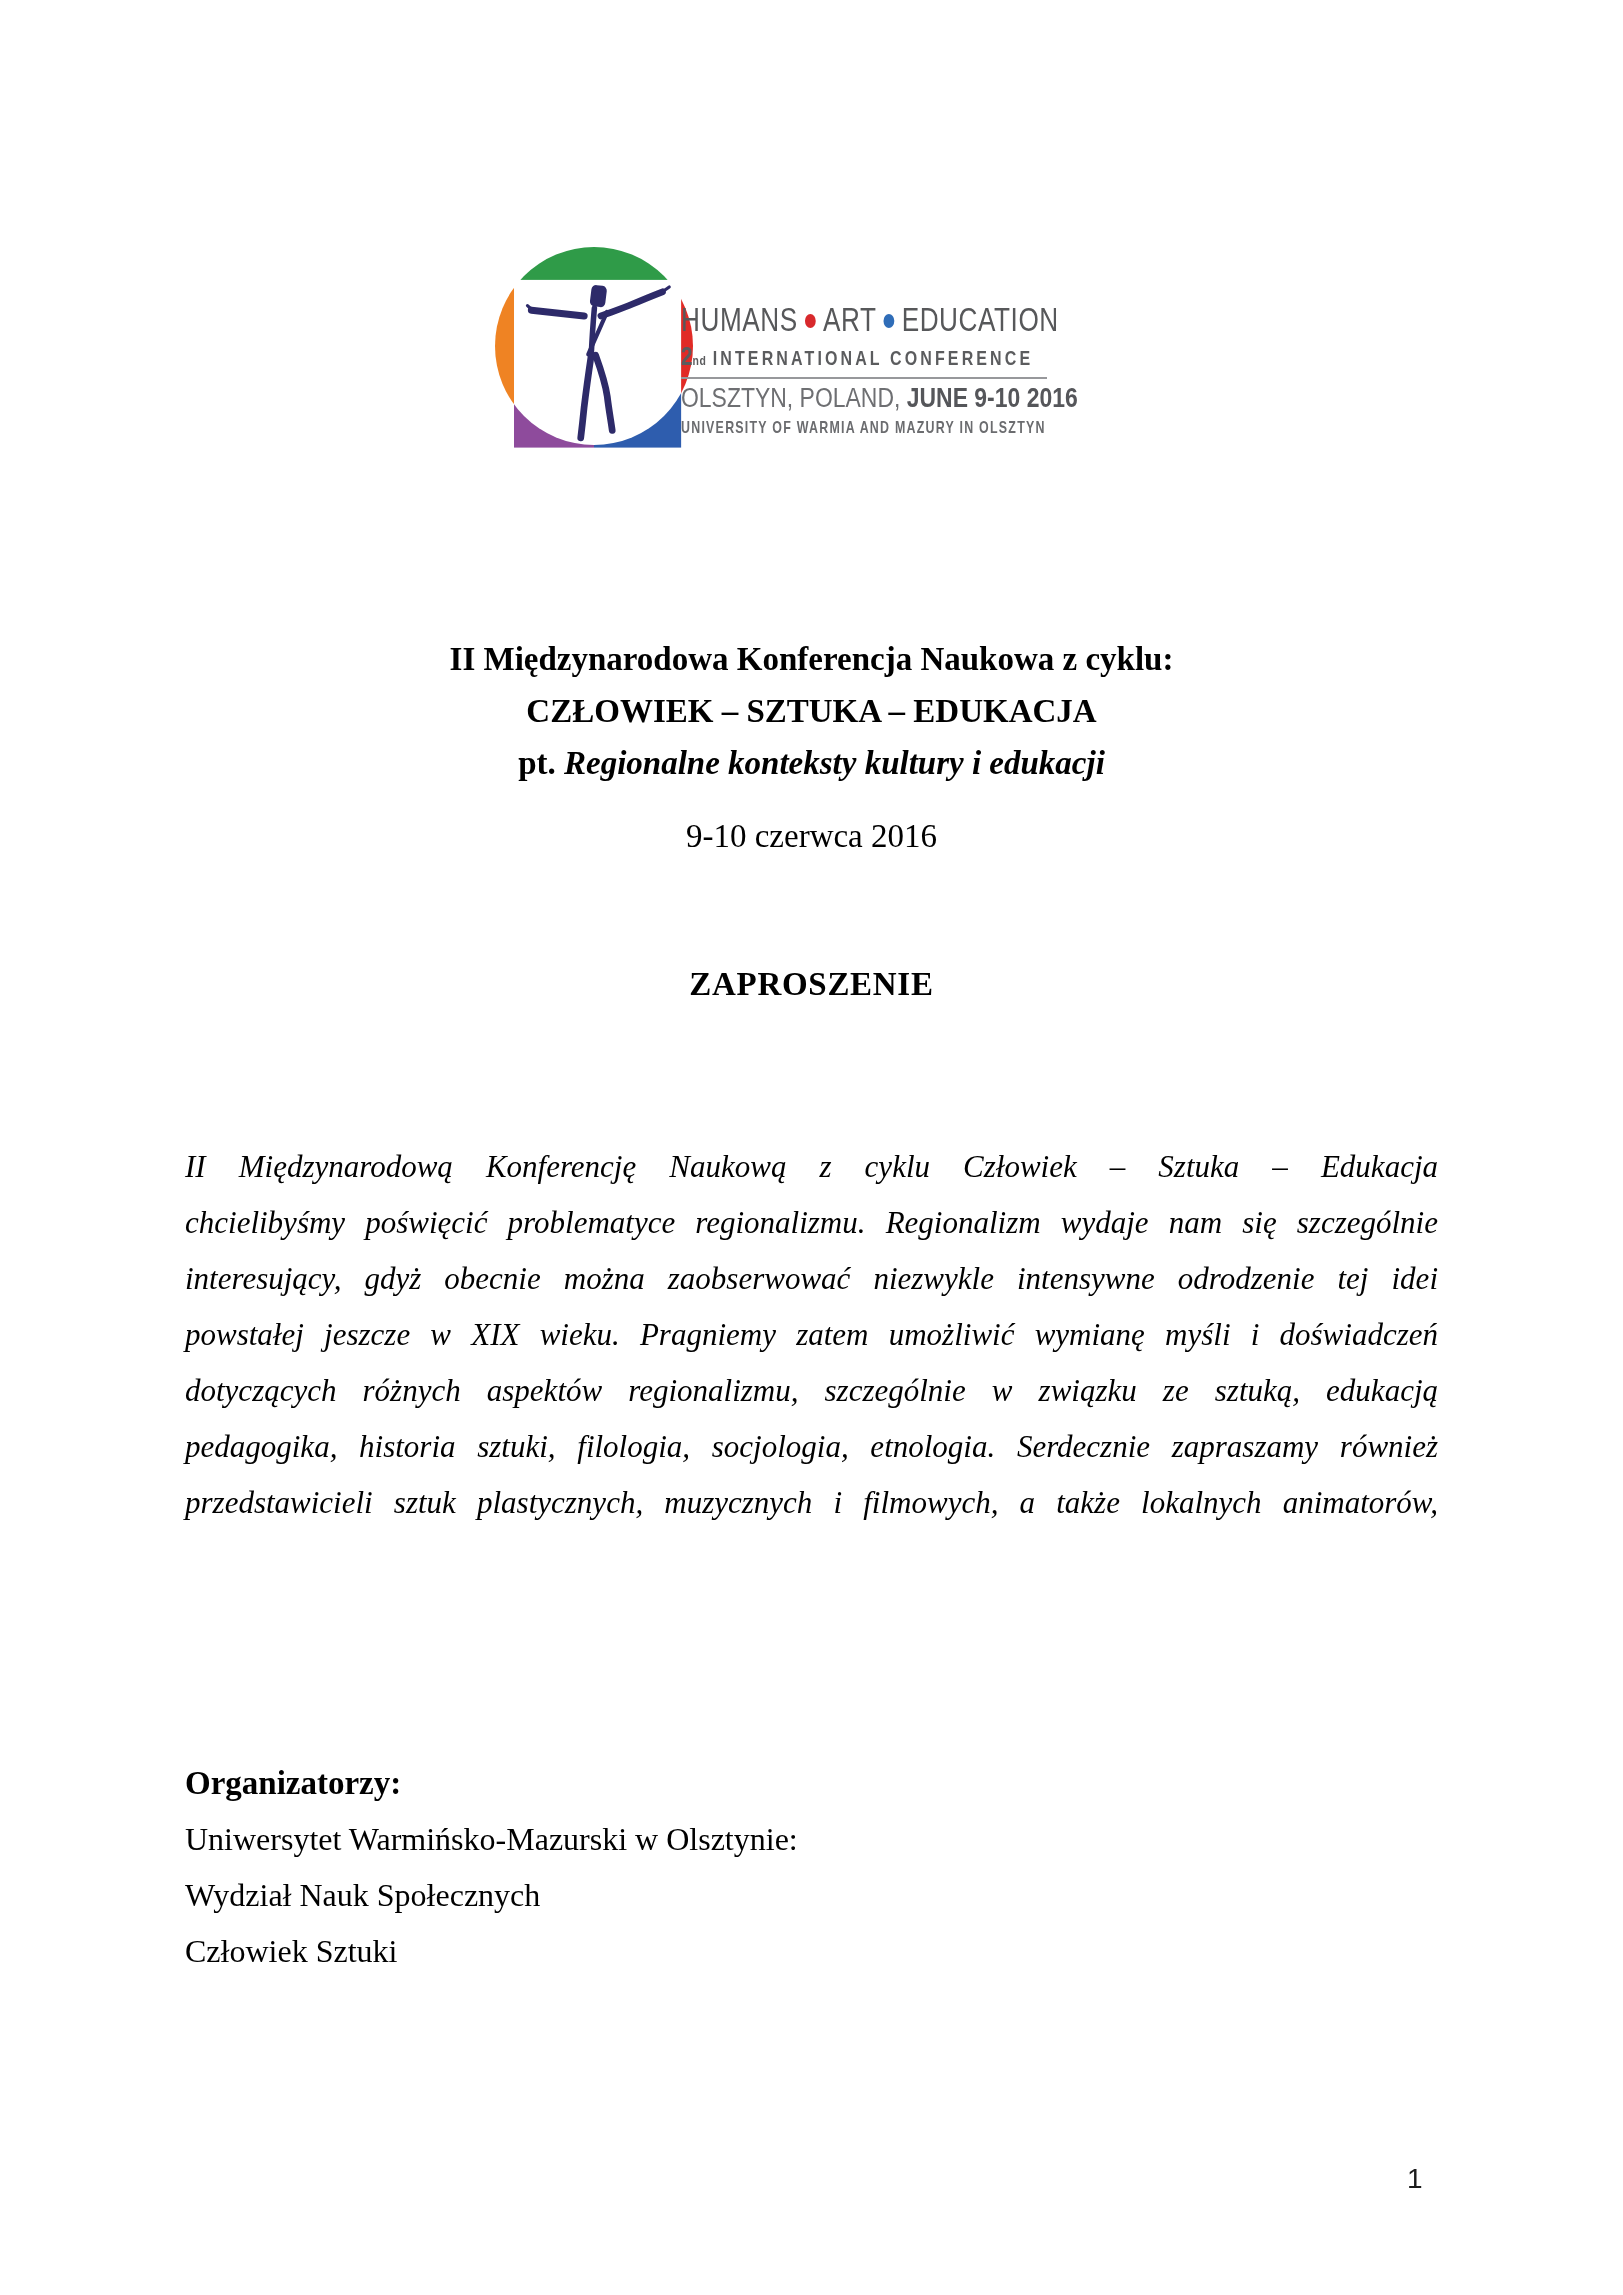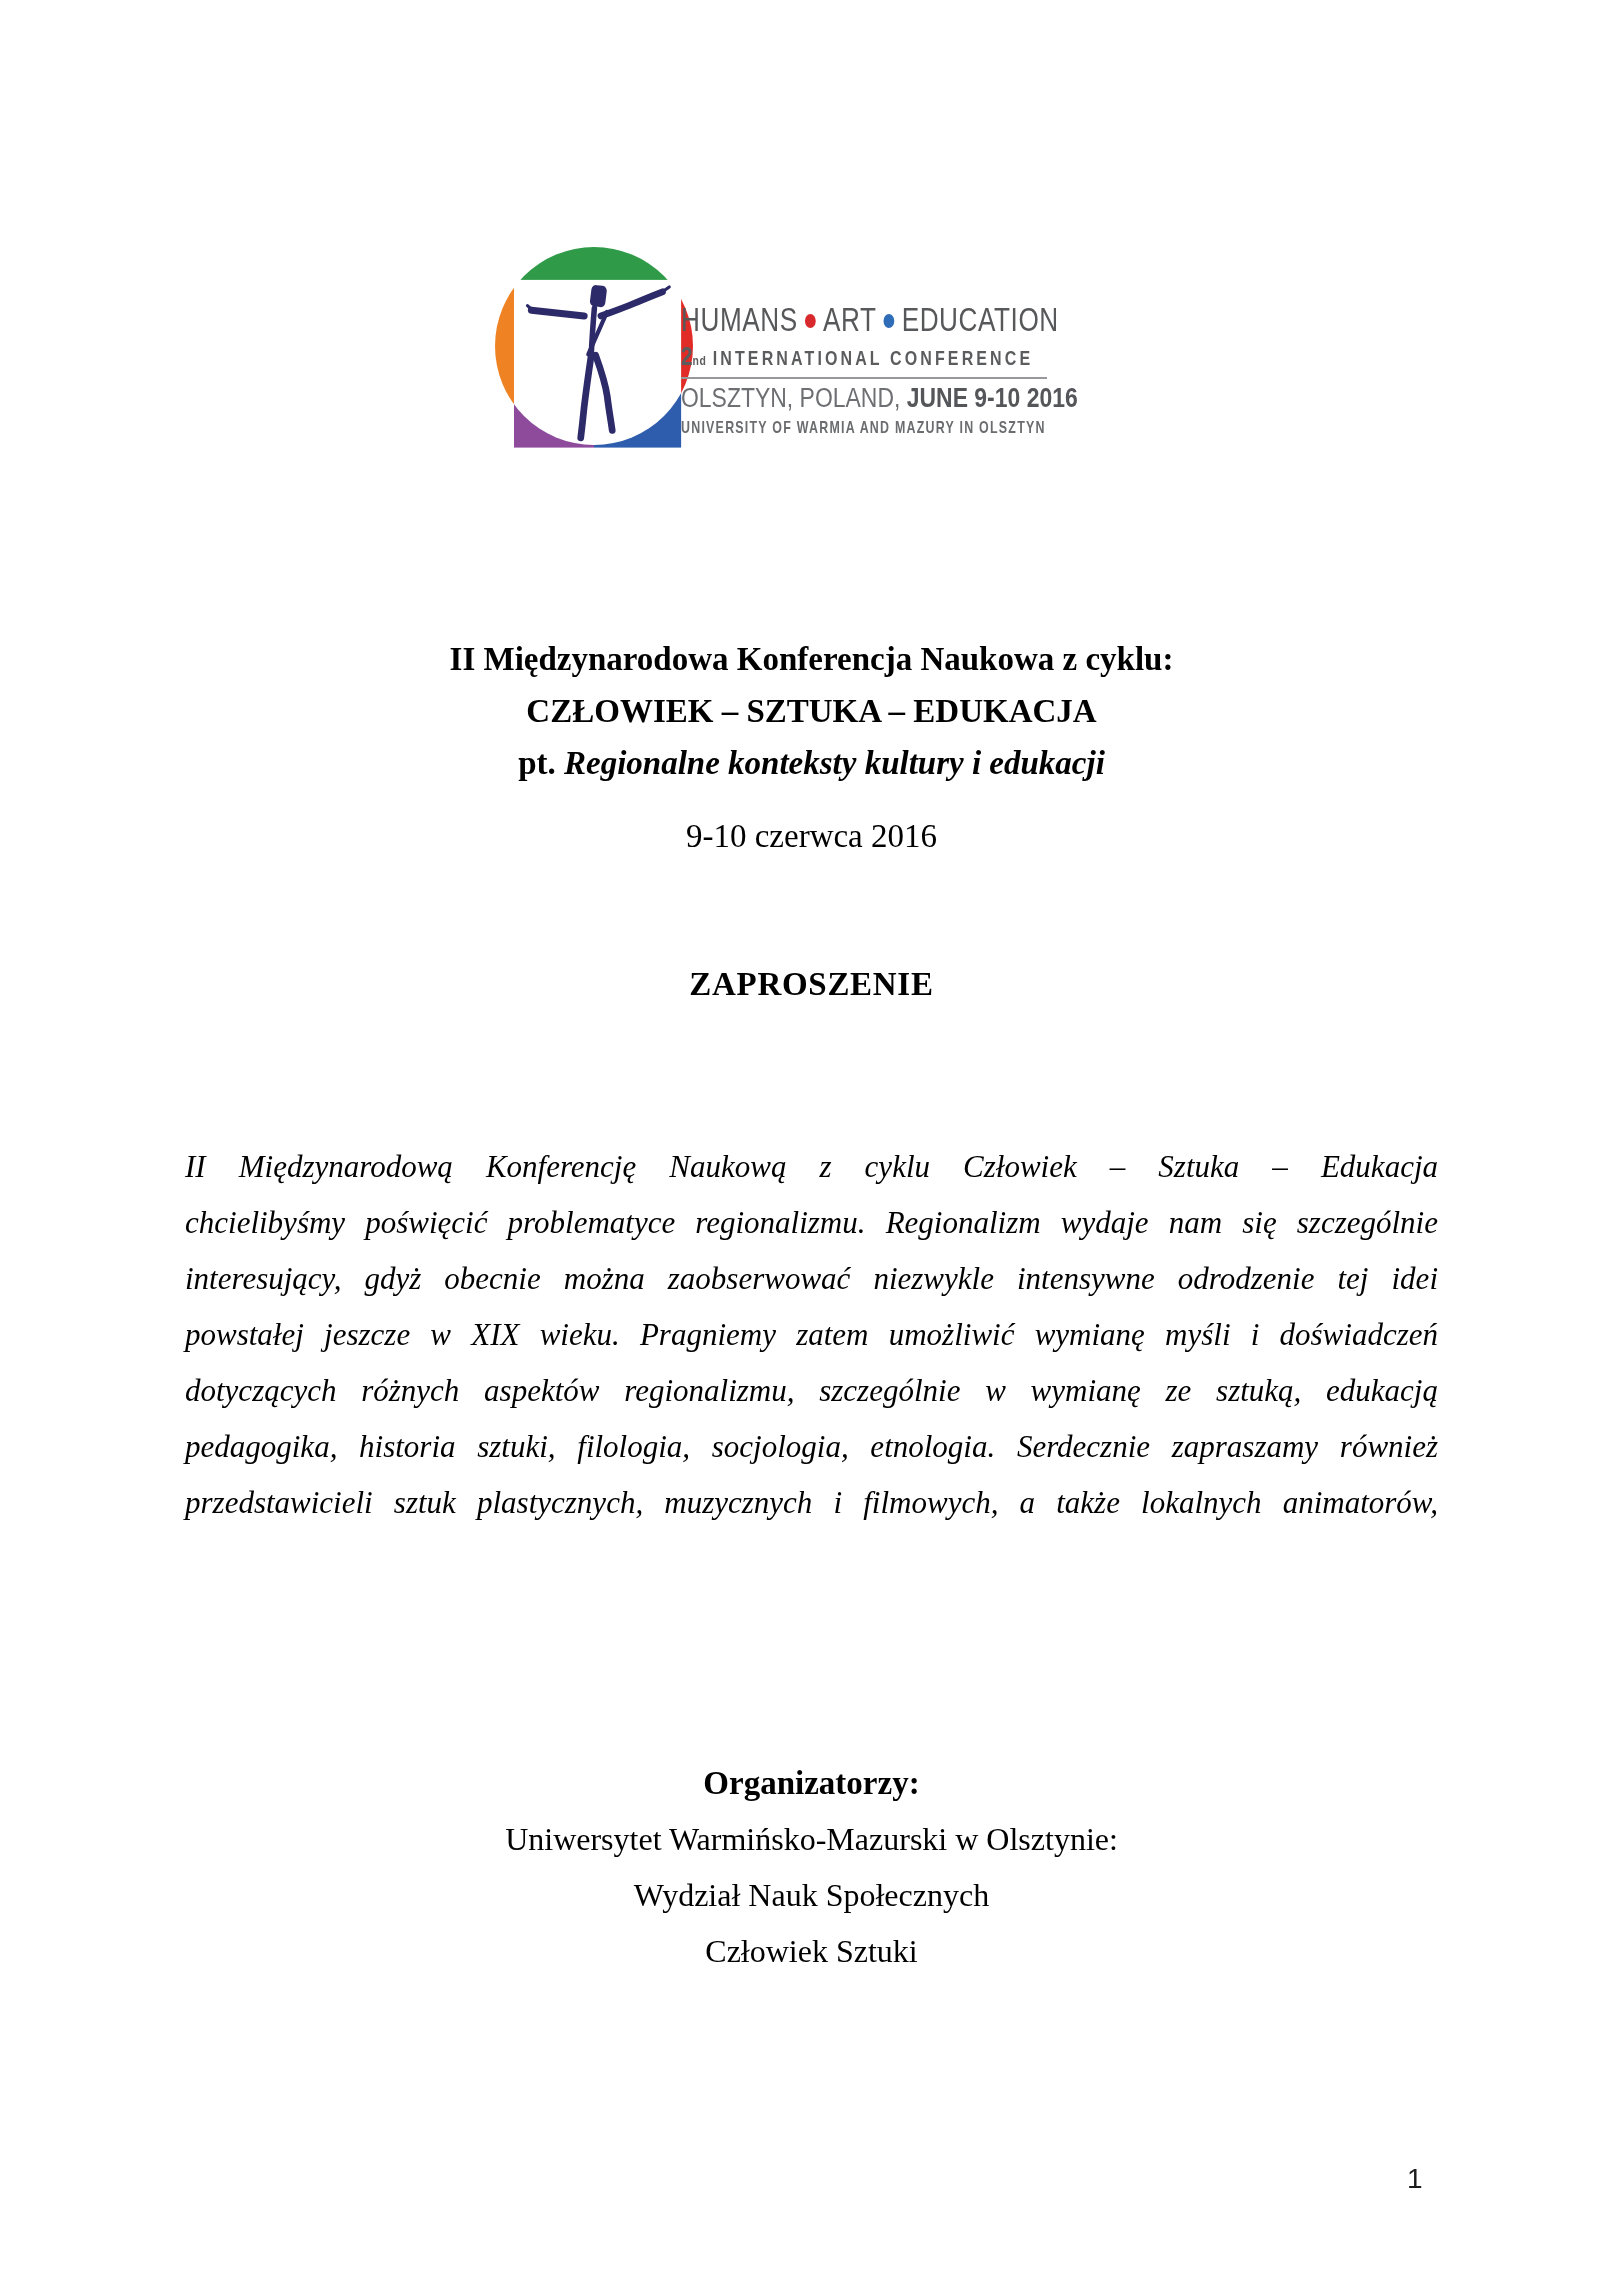--- a/index.html
+++ b/index.html
@@ -120,7 +120,7 @@
     <div class="body-line">chcielibyśmy poświęcić problematyce regionalizmu. Regionalizm wydaje nam się szczególnie</div>
     <div class="body-line">interesujący, gdyż obecnie można zaobserwować niezwykle intensywne odrodzenie tej idei</div>
     <div class="body-line">powstałej jeszcze w XIX wieku. Pragniemy zatem umożliwić wymianę myśli i doświadczeń</div>
-    <div class="body-line">dotyczących różnych aspektów regionalizmu, szczególnie w wymianę ze sztuką, edukacją</div>
+    <div class="body-line">dotyczących różnych aspektów regionalizmu, szczególnie w związku ze sztuką, edukacją</div>
     <div class="body-line">pedagogika, historia sztuki, filologia, socjologia, etnologia. Serdecznie zapraszamy również</div>
     <div class="body-line">przedstawicieli sztuk plastycznych, muzycznych i filmowych, a także lokalnych animatorów,</div>
   </div>

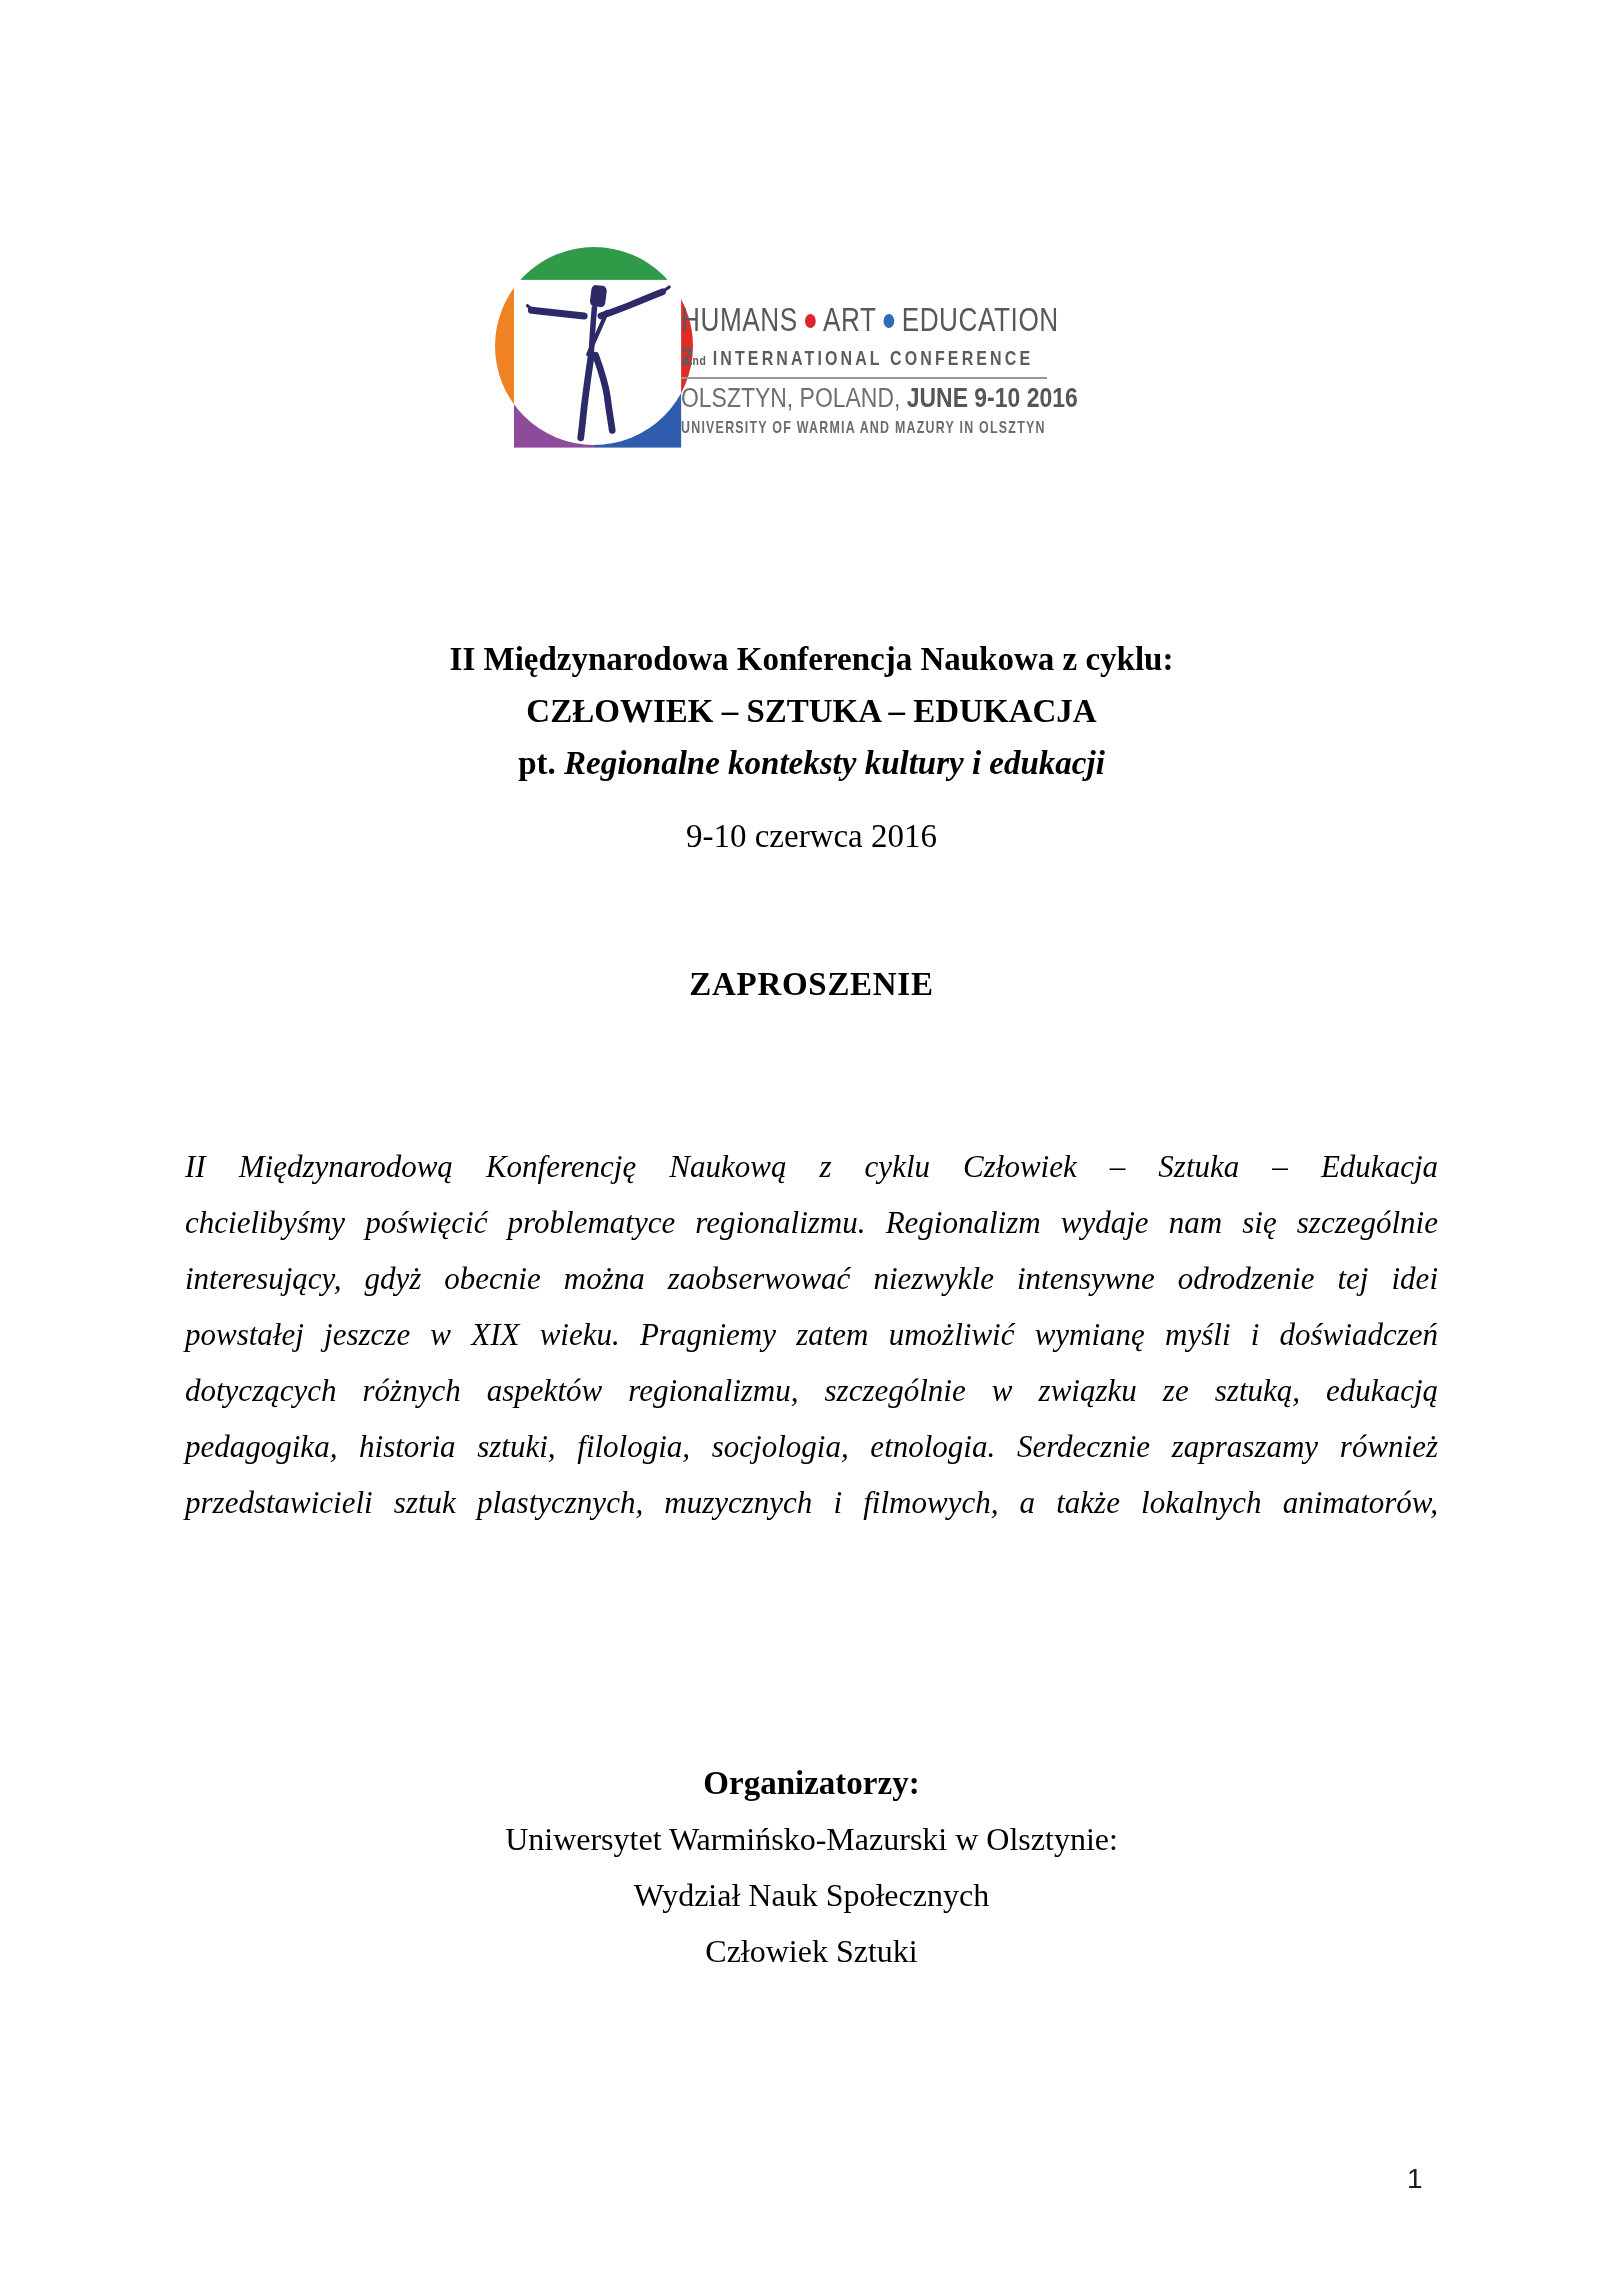--- a/index.html
+++ b/index.html
@@ -44,7 +44,7 @@
   .body-line.last { text-align-last:auto; }
 
   .organizers { top:1755px; font-size:32px; }
-  .org-line { line-height:56px;text-align:center; }
+  .org-line { line-height:56px; }
   .org-title { font-weight:bold; font-size:33px; }
 
   .page-number { left:1407px; top:2163px; font-family:"Liberation Sans", sans-serif;

